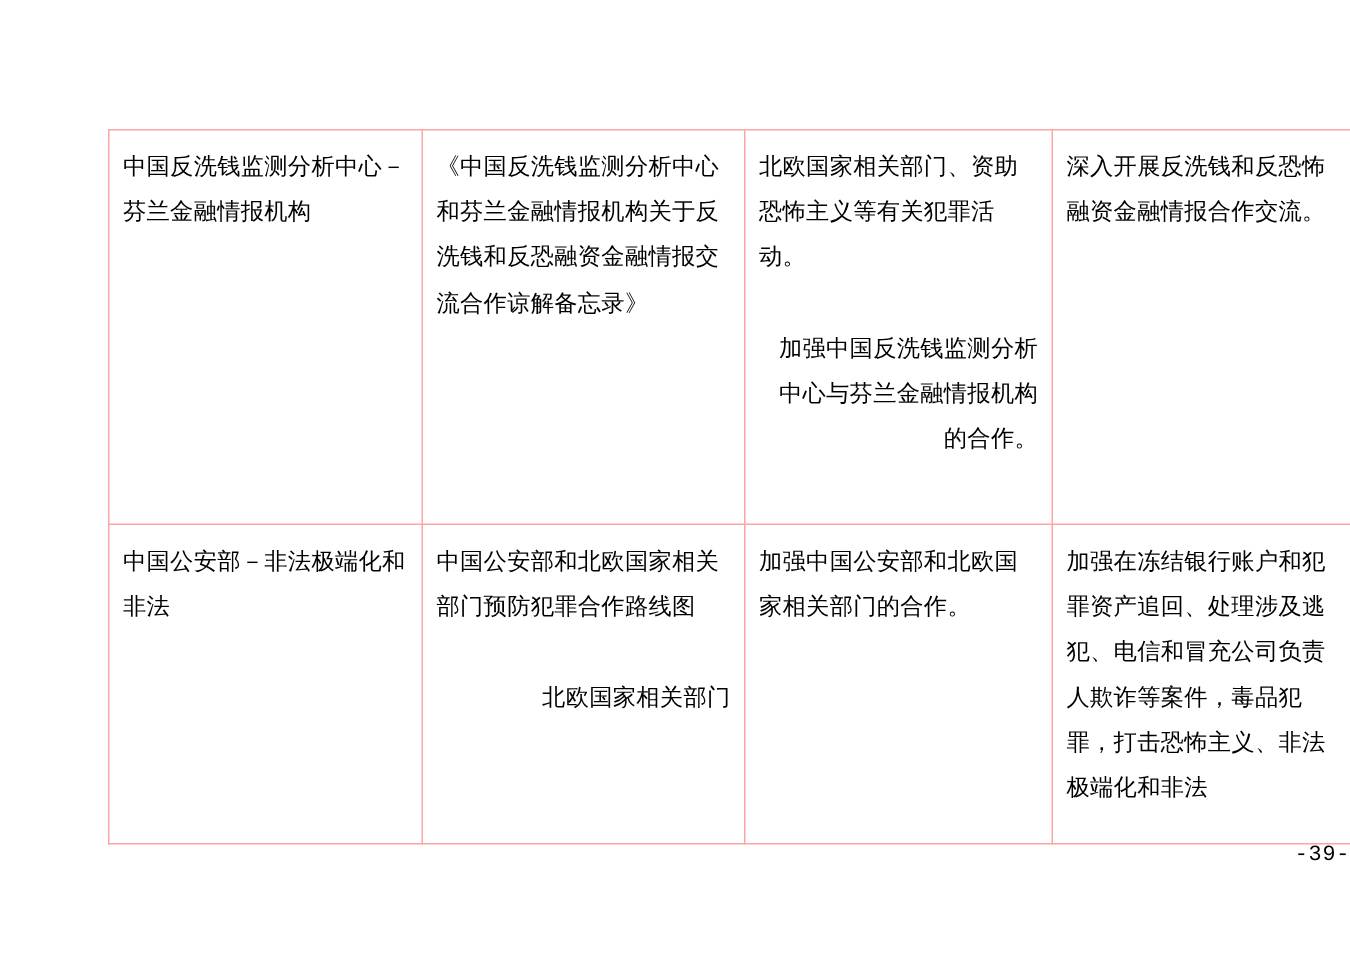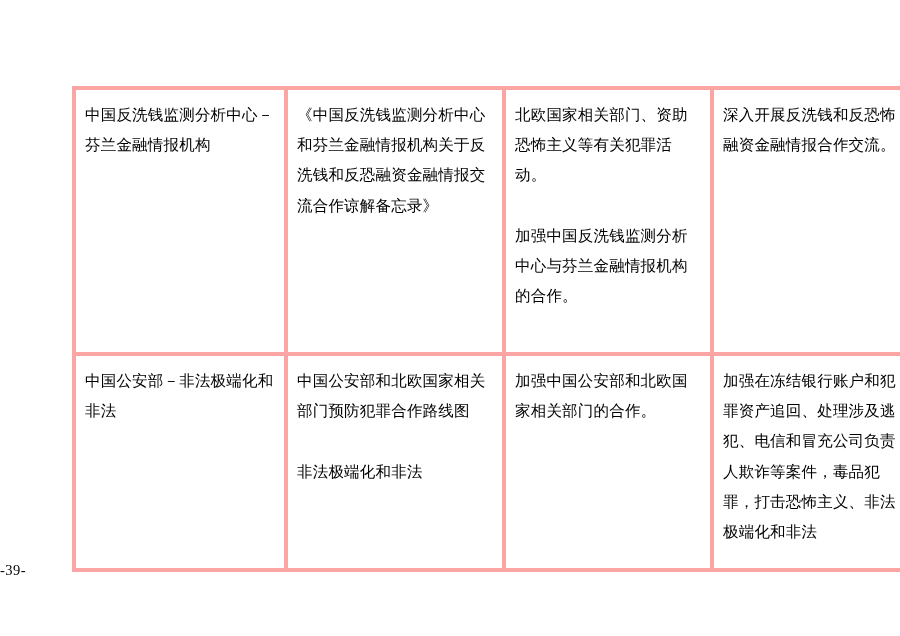--- a/index.html
+++ b/index.html
@@ -31,7 +31,7 @@
     table-layout: fixed;
   }
   .doc-table td {
-    border: 4px solid #fca5a5;
+    border: 1px solid #fca5a5;
     vertical-align: top;
     padding: 10px 9px 12px 9px;
     font-size: 15.5px;

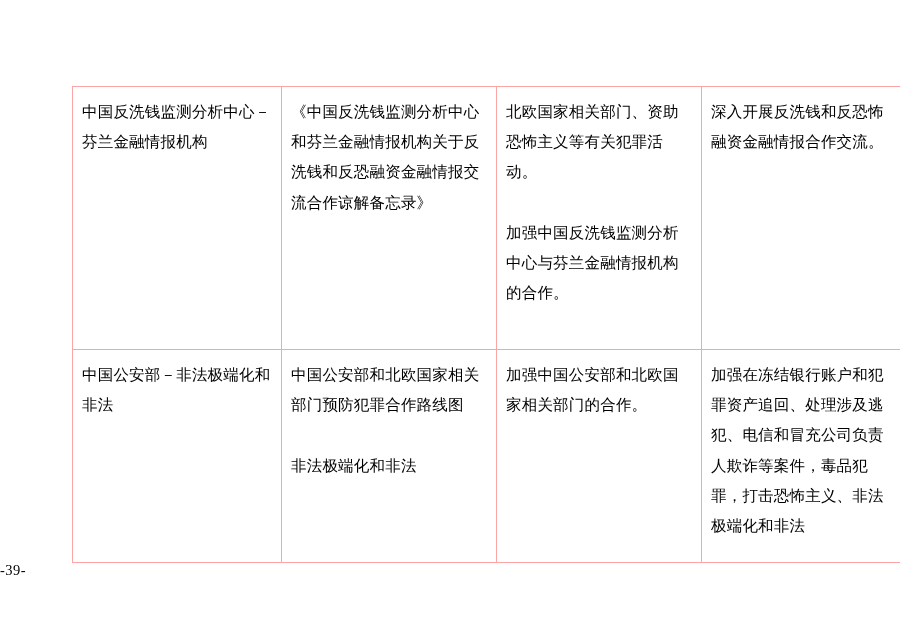--- a/index.html
+++ b/index.html
@@ -49,6 +49,7 @@
   }
   .cell-para + .cell-para {
     margin-top: 1.95em;
+    text-align: right;
   }
   .row-1 td { height: 240px; }
   .row-2 td { height: 190px; }

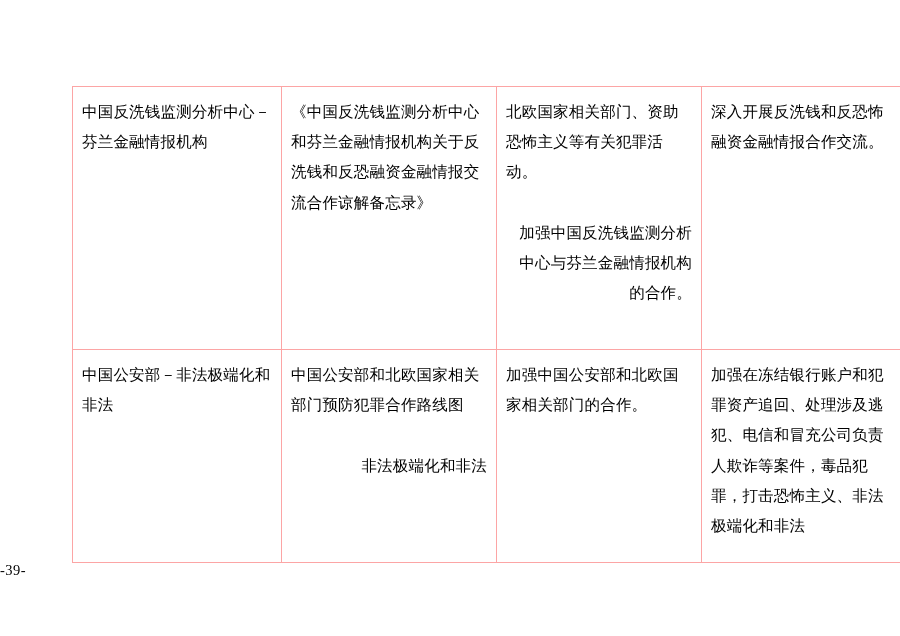--- a/index.html
+++ b/index.html
@@ -93,7 +93,7 @@
         </td>
         <td class="col2">
           <p class="cell-para">中国公安部和北欧国家相关部门预防犯罪合作路线图</p>
-          <p class="cell-para">非法极端化和非法</p>
+          <p class="cell-para">北欧国家相关部门</p>
         </td>
         <td class="col3">
           <p class="cell-para">加强中国公安部和北欧国家相关部门的合作。</p>

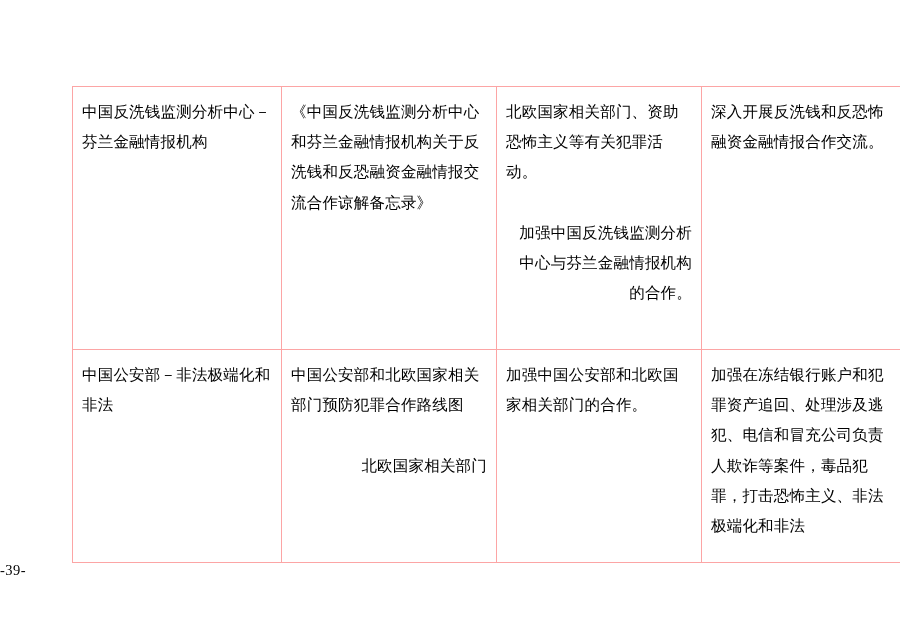--- a/index.html
+++ b/index.html
@@ -59,9 +59,9 @@
     left: 0;
     top: 562px;
     width: 900px;
-    text-align: left;
+    text-align: right;
     font-size: 14.5px;
-    font-family: Liberation Serif, serif;
+    font-family: Liberation Mono, monospace;
     letter-spacing: 0.5px;
   }
 </style>

